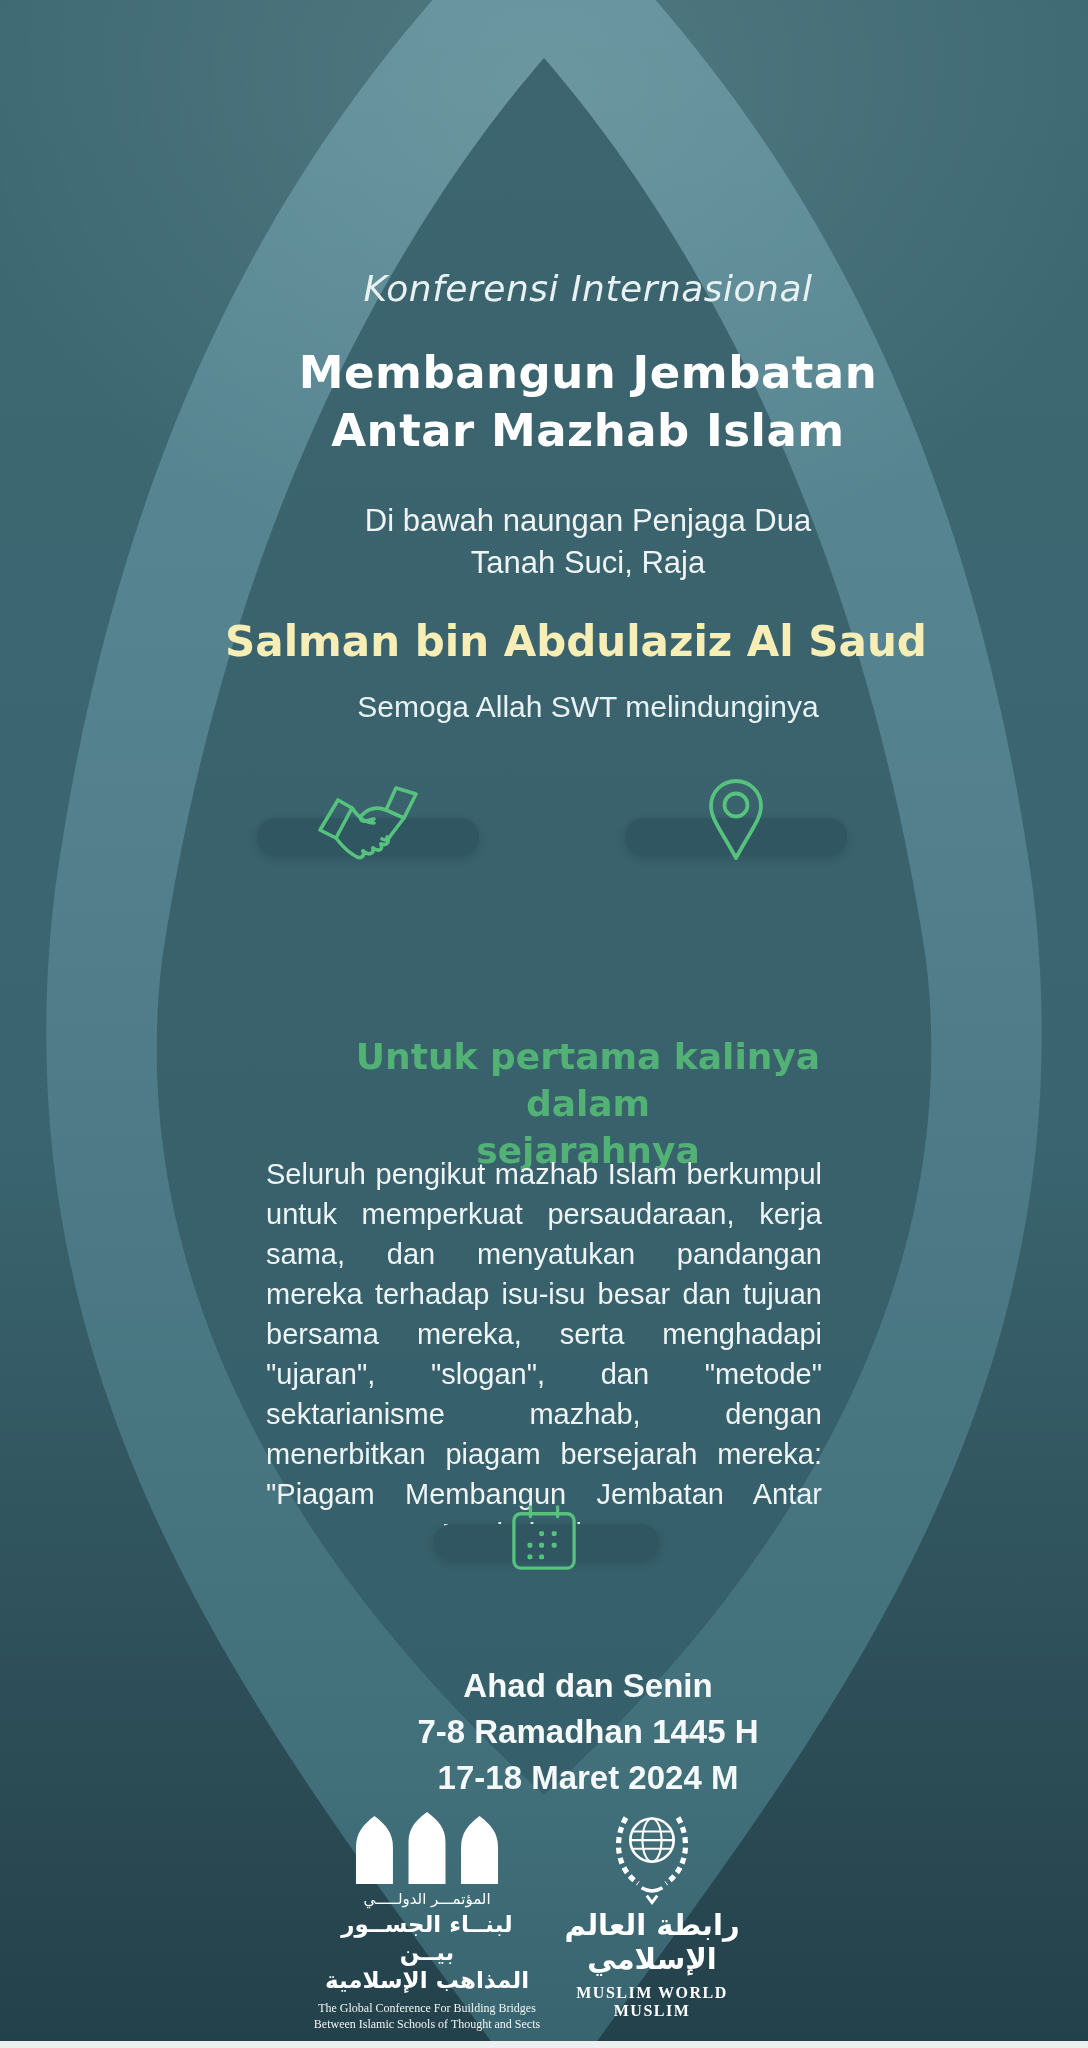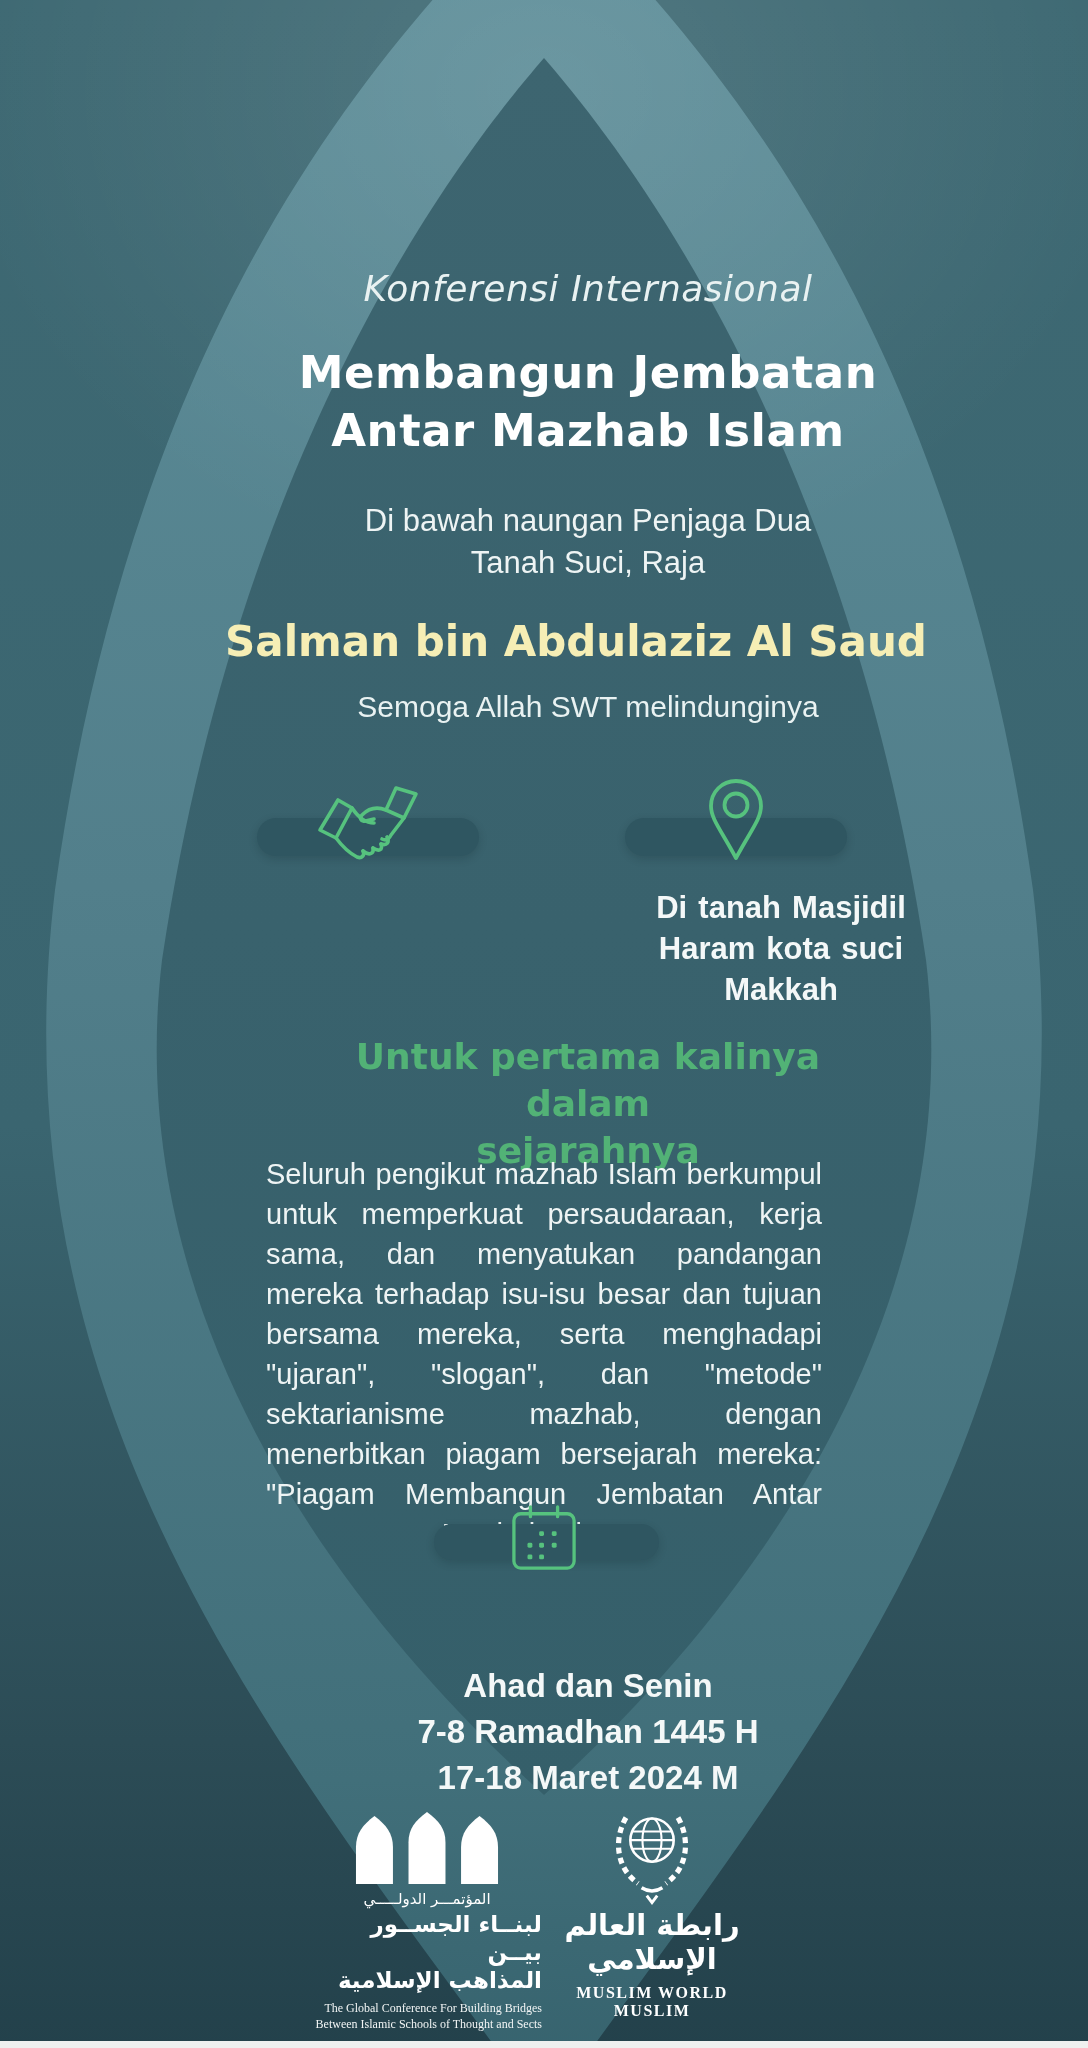--- a/index.html
+++ b/index.html
@@ -121,9 +121,6 @@
     </svg>
   </div>
 
-  <div class="layer caption caption-right center pre">Di tanah Masjidil
-Haram kota suci
-Makkah</div>
 
   <div class="layer highlight center pre">Untuk pertama kalinya dalam
 sejarahnya</div>

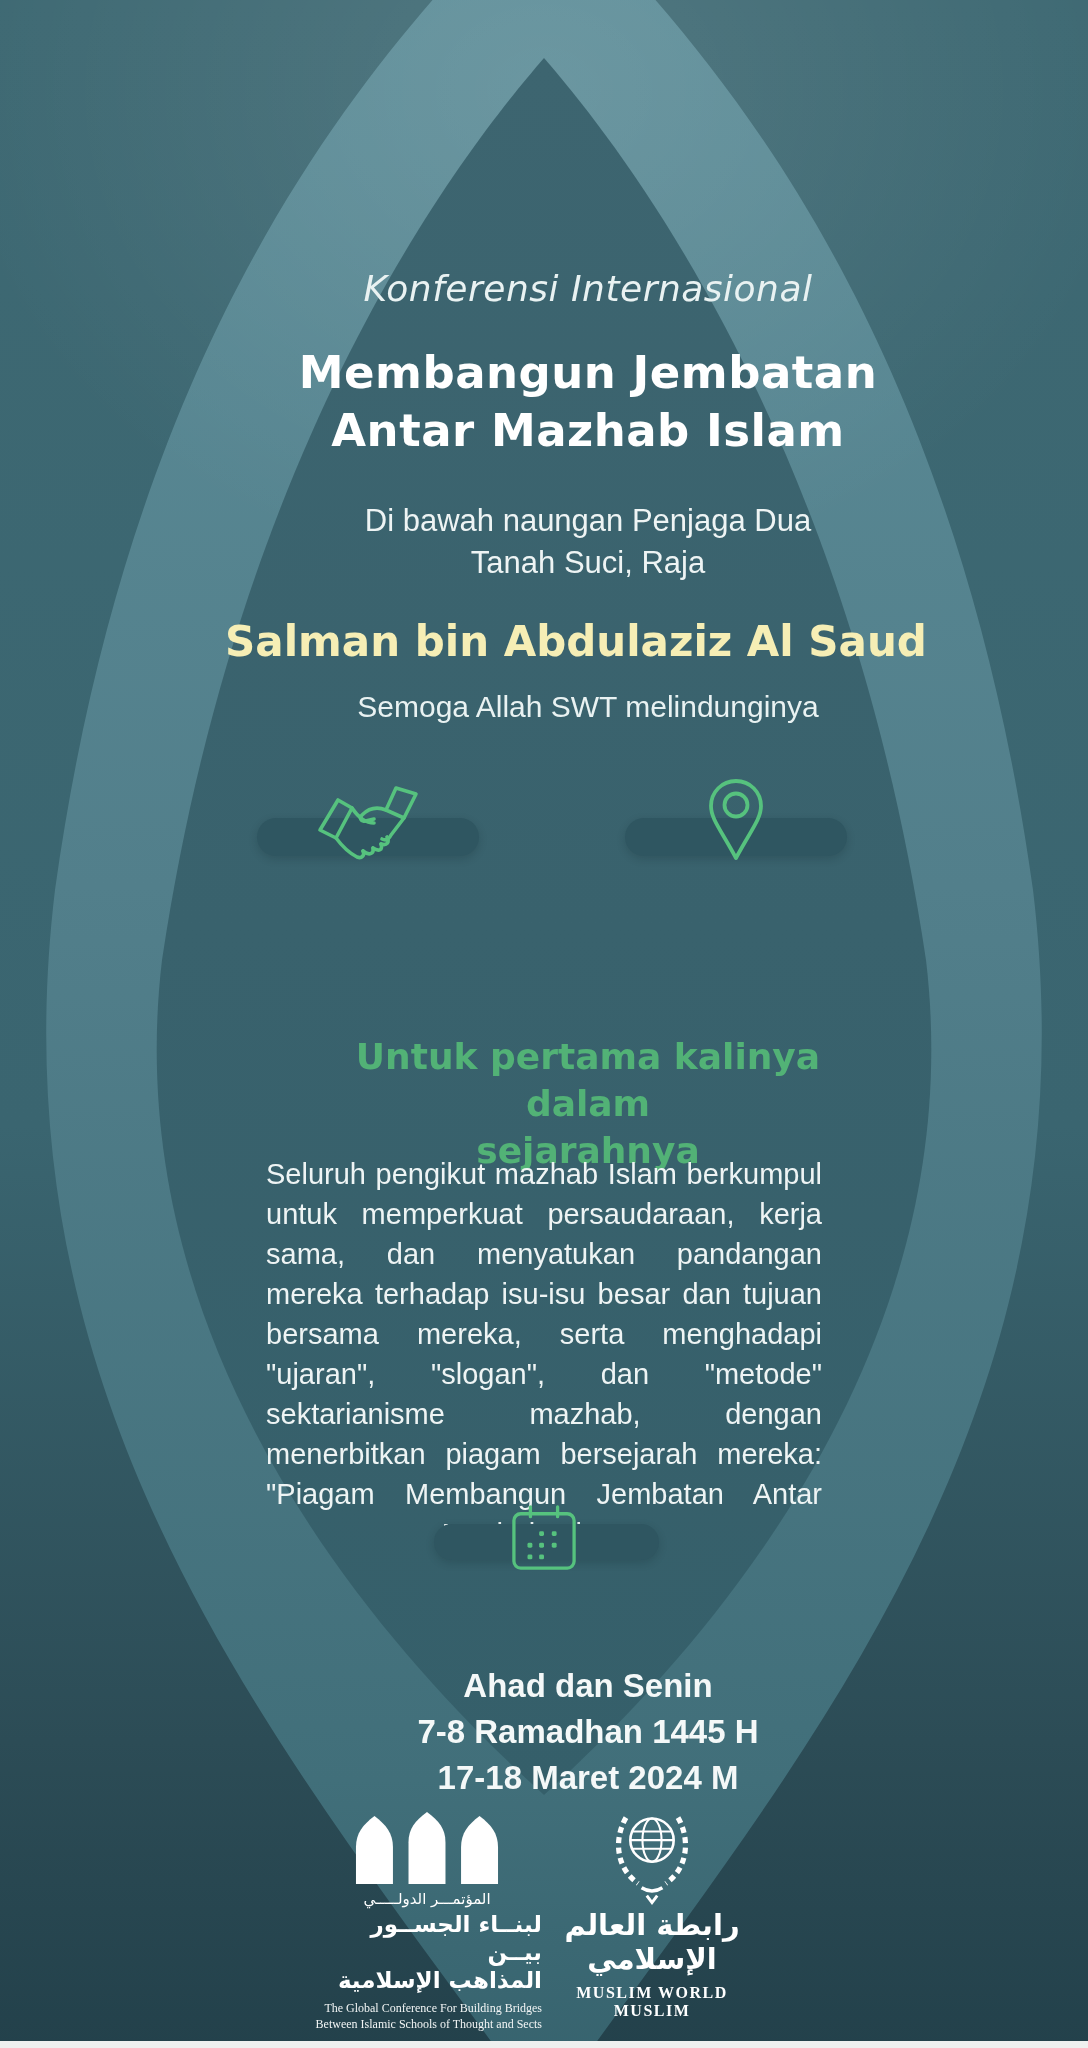--- a/index.html
+++ b/index.html
@@ -9,7 +9,7 @@
   }
   .bg{position:absolute;inset:0;width:100%;height:100%;display:block;}
   .layer{position:absolute;}
-  .pre{white-space:pre-line;text-align:right;}
+  .pre{white-space:pre-line;}
   .center{text-align:center;margin-left:44px;}
 
   .eyebrow{top:268px;left:0;width:1088px;font-style:italic;font-size:36px;

